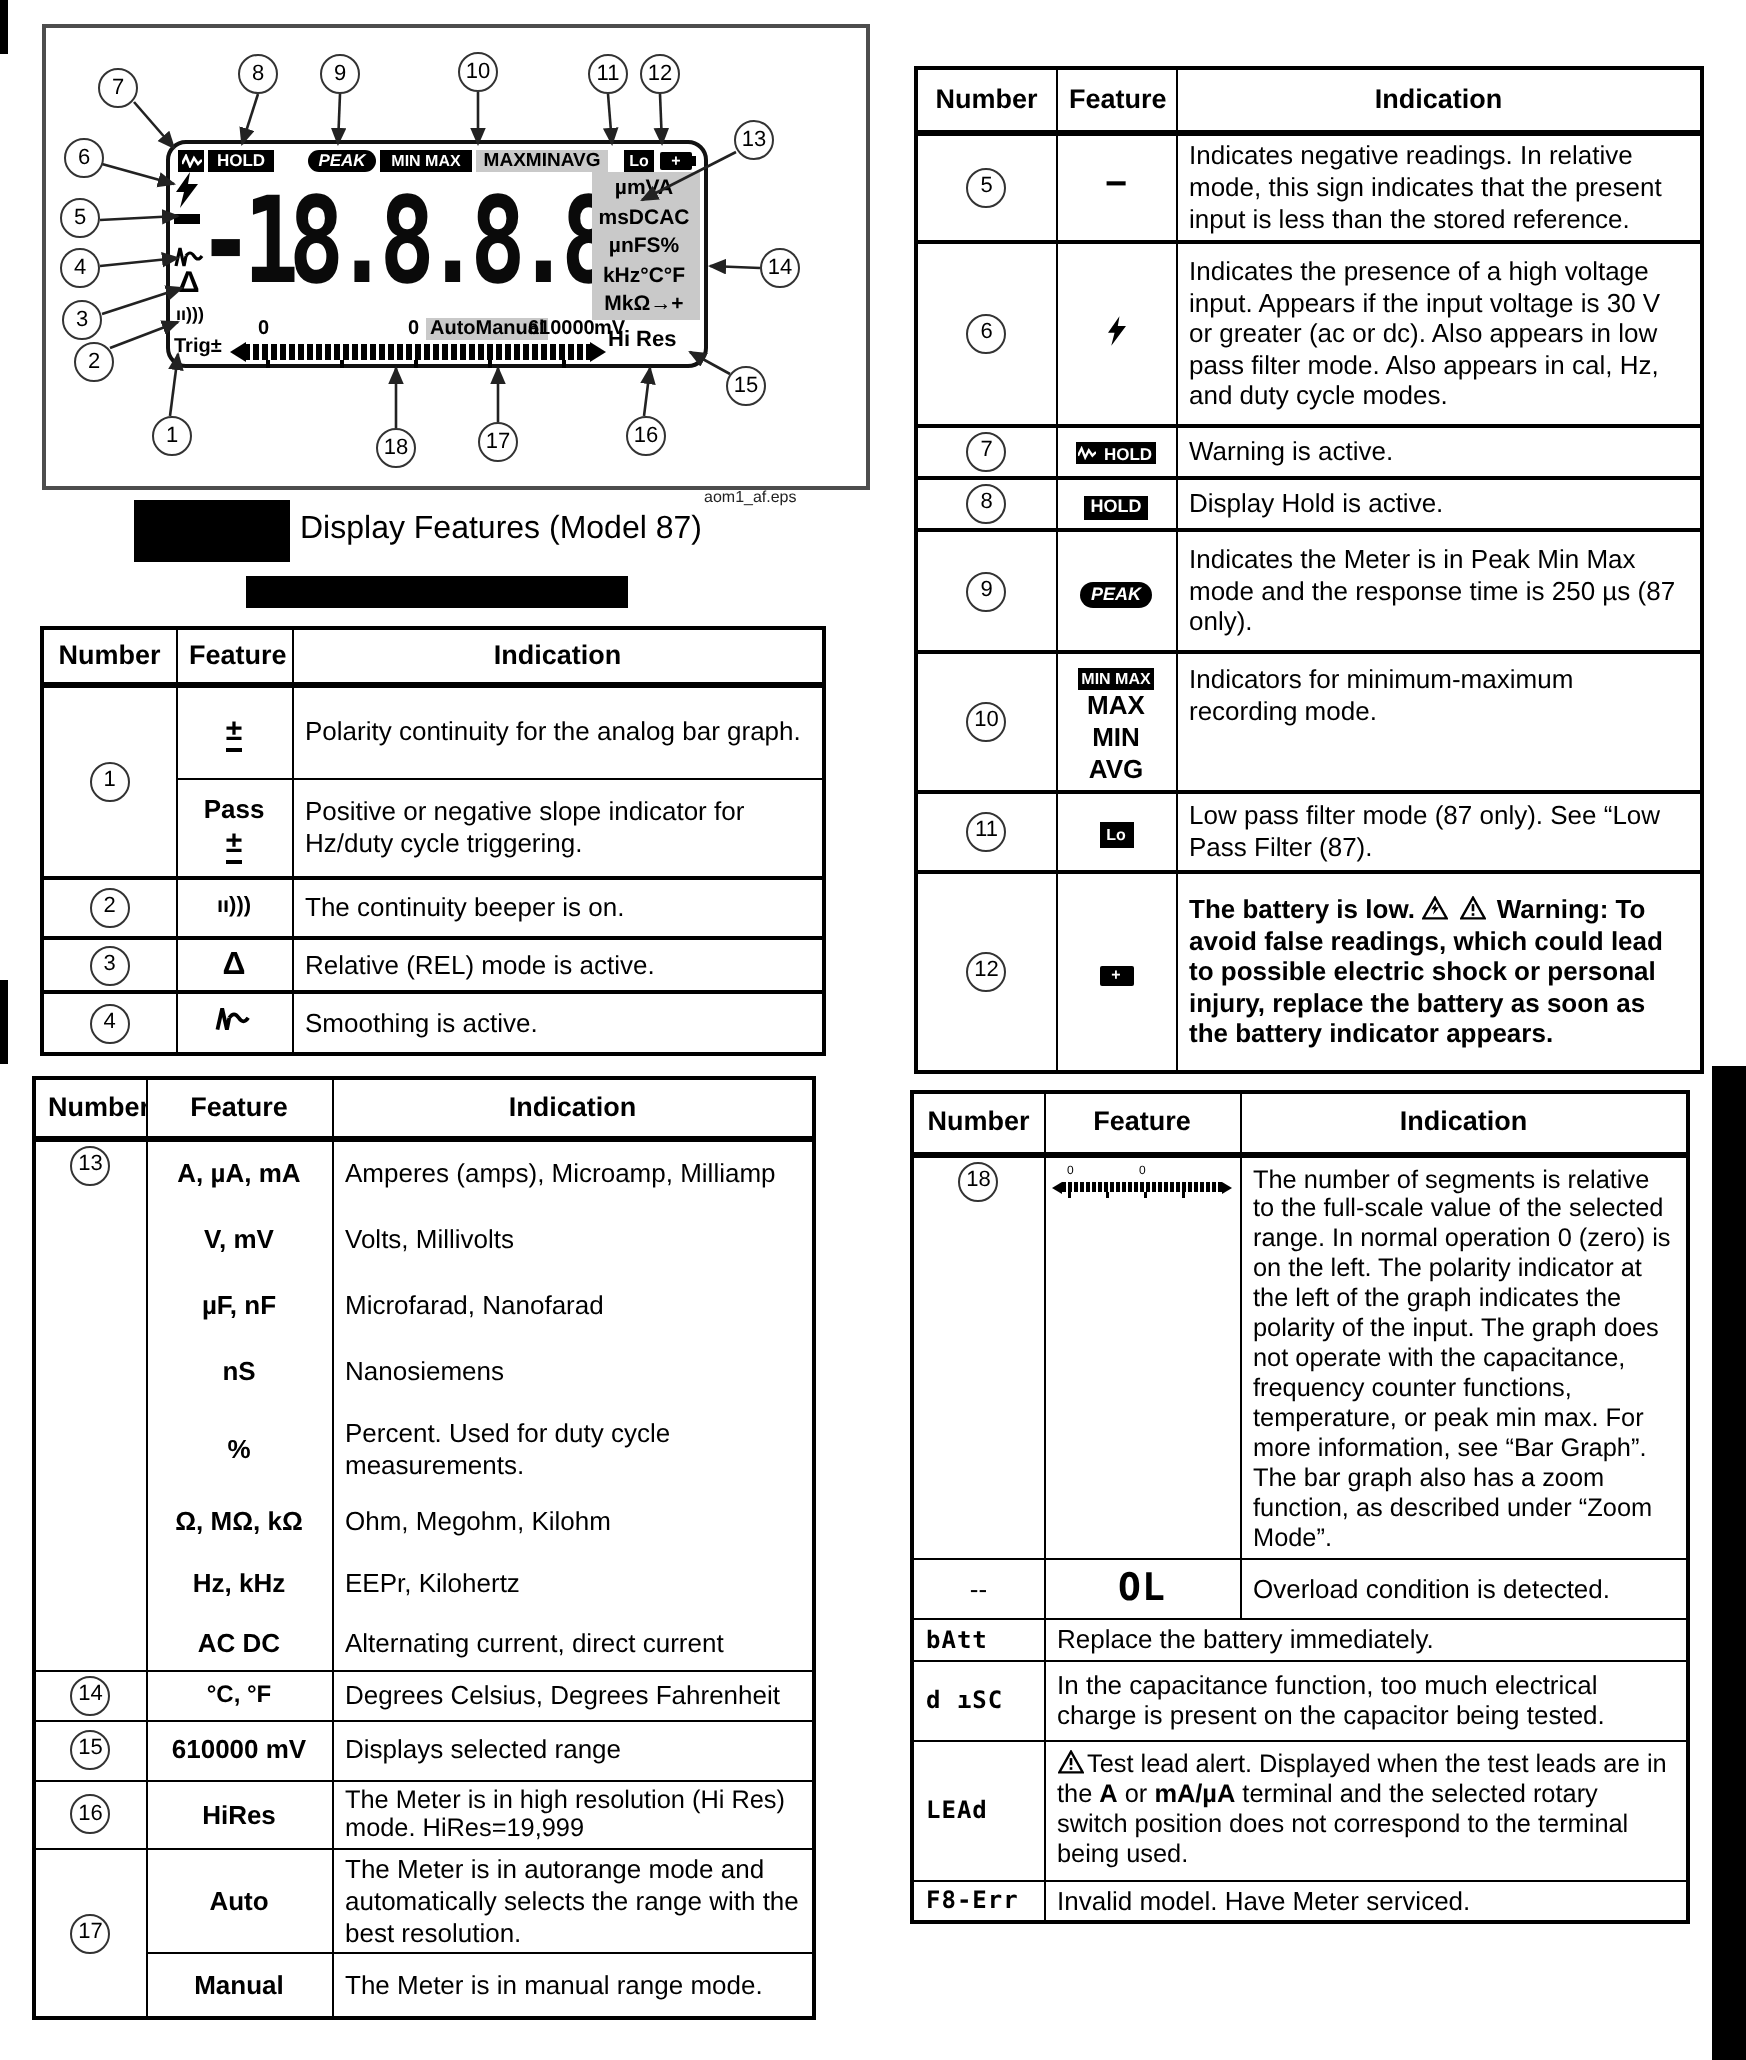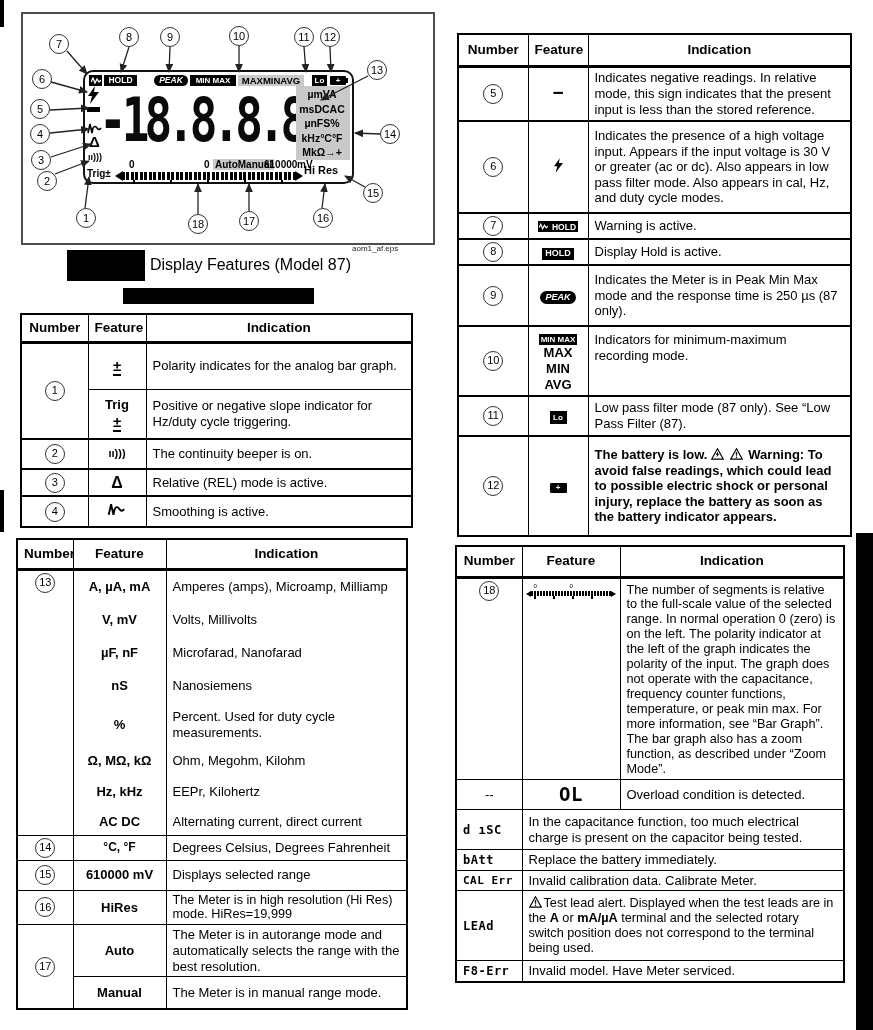--- a/index.html
+++ b/index.html
@@ -222,7 +222,7 @@
       <tr class="hr" style="height:47px">
         <td class="num" rowspan="2"><span class="co" style="position:static;display:inline-flex">1</span></td>
         <td class="feat" style="font-size:15px"><span style="border-bottom:2px solid #000">±</span></td>
-        <td class="ind">Polarity indicates for the analog bar graph.</td>
+        <td class="ind">Polarity continuity for the analog bar graph.</td>
       </tr>
       <tr style="height:50px">
         <td class="feat">

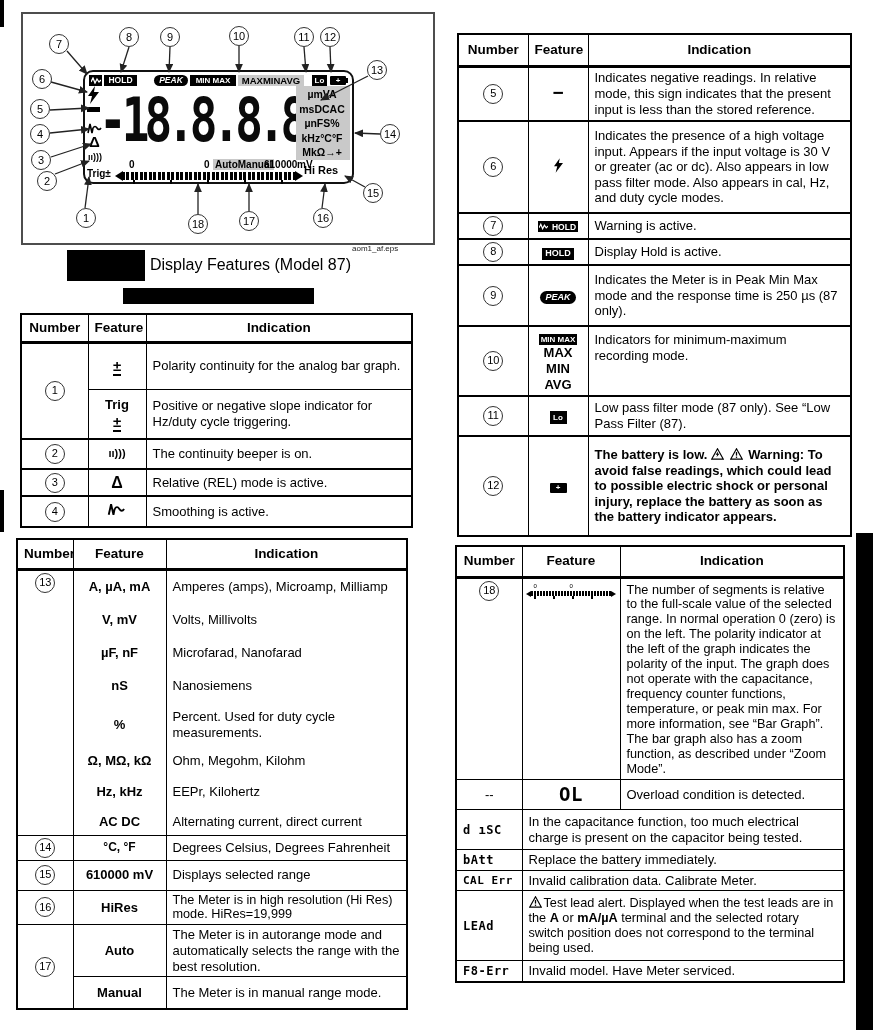--- a/index.html
+++ b/index.html
@@ -226,7 +226,7 @@
       </tr>
       <tr style="height:50px">
         <td class="feat">
-            <div>Trig</div>
+            <div>Pass</div>
             <div style="font-size:15px"><span style="border-bottom:2px solid #000">±</span></div>
           </td>
         <td class="ind">Positive or negative slope indicator for Hz/duty cycle triggering.</td>

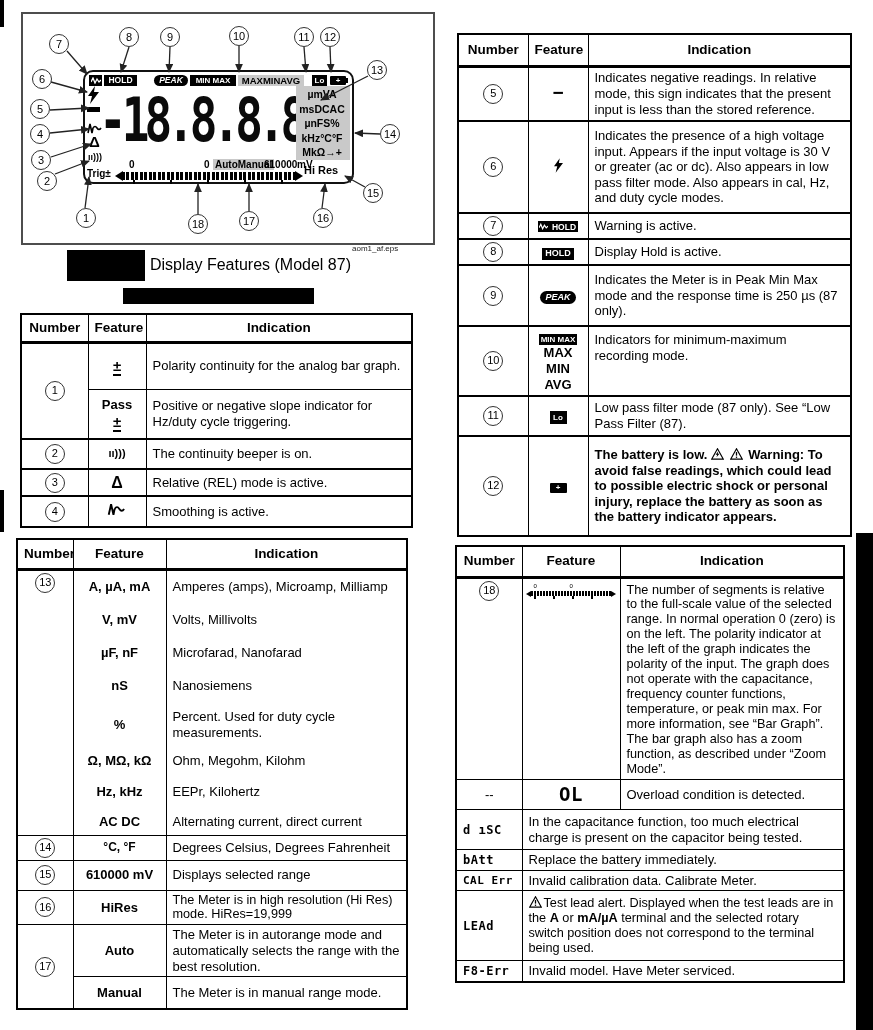--- a/index.html
+++ b/index.html
@@ -433,13 +433,13 @@
         <td class="feat seg" style="font-size:19px">OL</td>
         <td class="ind">Overload condition is detected.</td>
       </tr>
+      <tr style="height:20px">
+        <td class="seg" style="font-size:12px" colspan="1">bAtt</td>
+        <td class="ind" colspan="2">Replace the battery immediately.</td>
+      </tr>
       <tr style="height:40px">
         <td class="seg" style="font-size:12px">d ıSC</td>
         <td class="ind" colspan="2">In the capacitance function, too much electrical charge is present on the capacitor being tested.</td>
-      </tr>
-      <tr style="height:20px">
-        <td class="seg" style="font-size:12px" colspan="1">bAtt</td>
-        <td class="ind" colspan="2">Replace the battery immediately.</td>
       </tr>
       <tr style="height:20px">
         <td class="seg" style="font-size:11px">CAL Err</td>

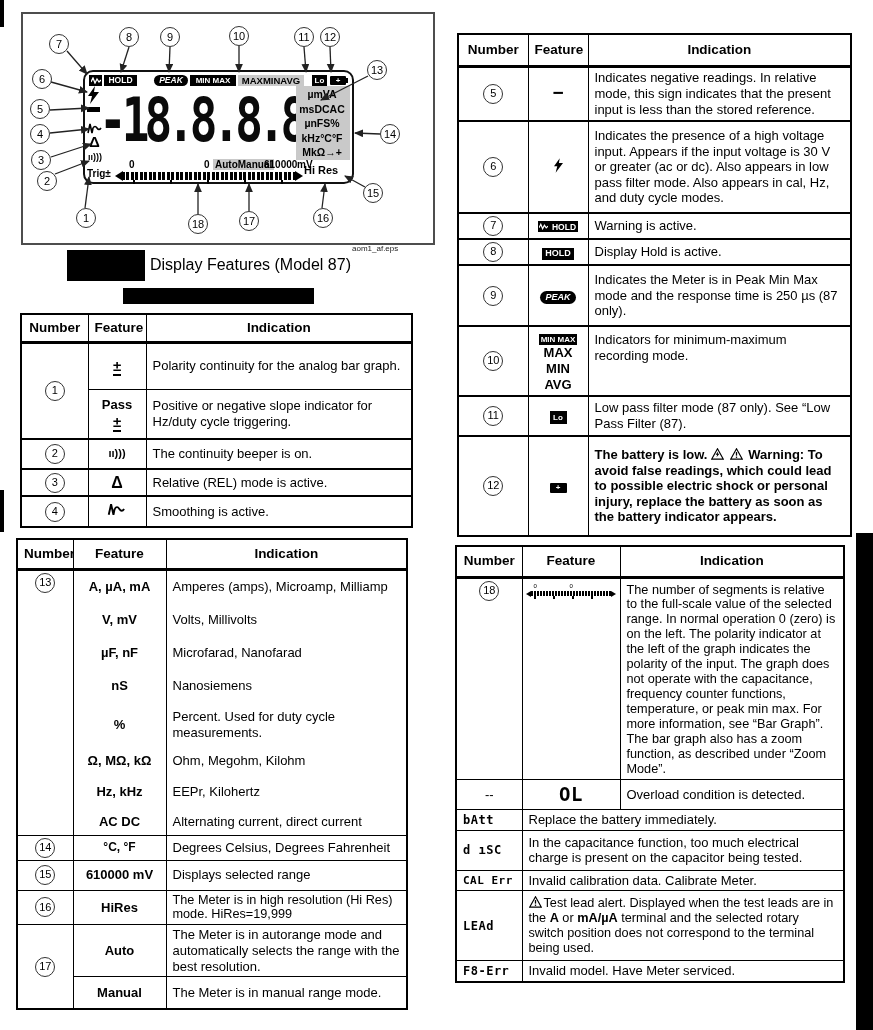--- a/index.html
+++ b/index.html
@@ -441,10 +441,6 @@
         <td class="seg" style="font-size:12px">d ıSC</td>
         <td class="ind" colspan="2">In the capacitance function, too much electrical charge is present on the capacitor being tested.</td>
       </tr>
-      <tr style="height:20px">
-        <td class="seg" style="font-size:11px">CAL Err</td>
-        <td class="ind" colspan="2">Invalid calibration data. Calibrate Meter.</td>
-      </tr>
       <tr style="height:70px">
         <td class="seg" style="font-size:12px">LEAd</td>
         <td class="ind tight" colspan="2">

